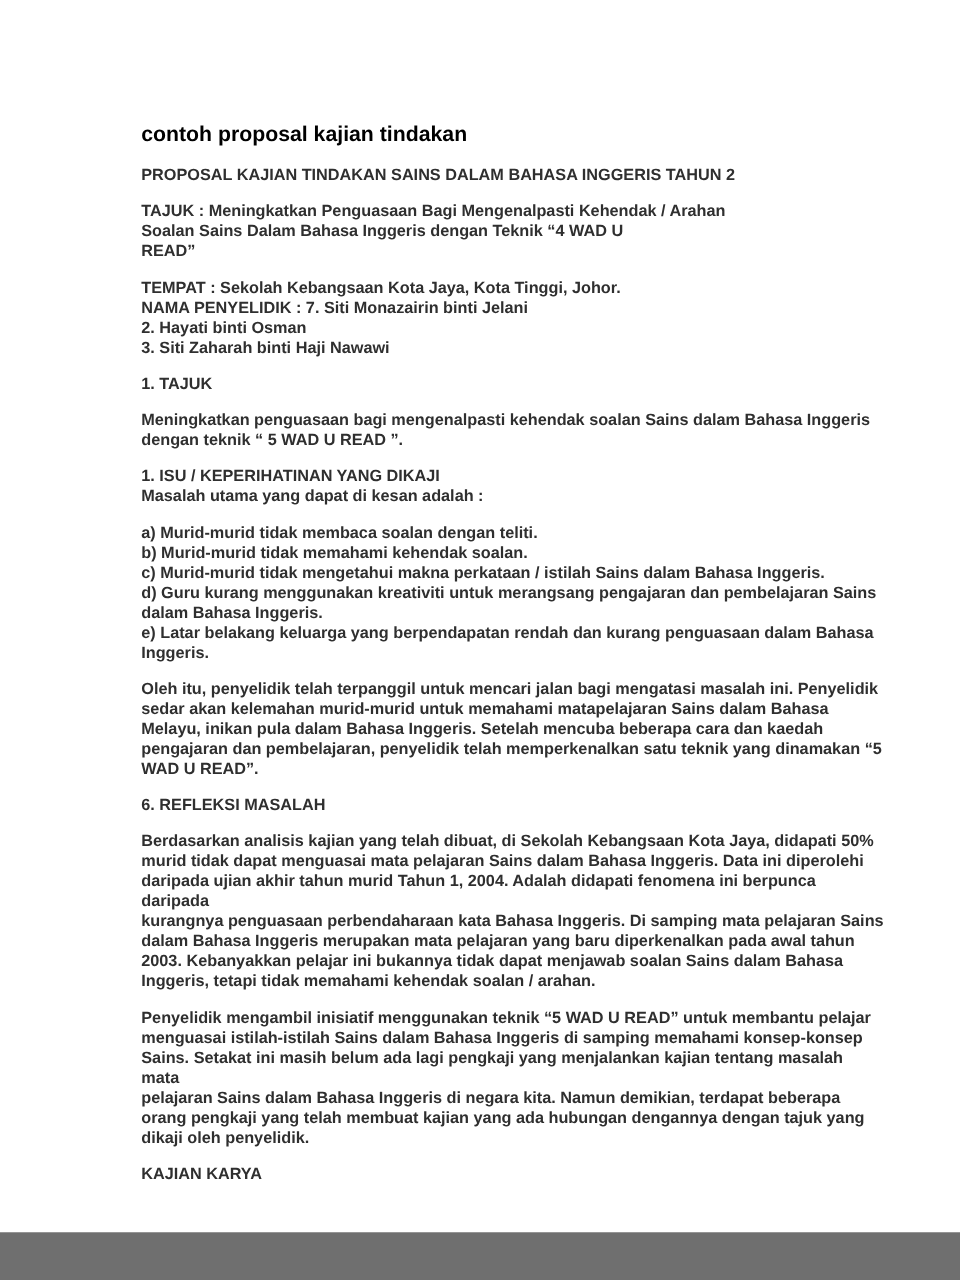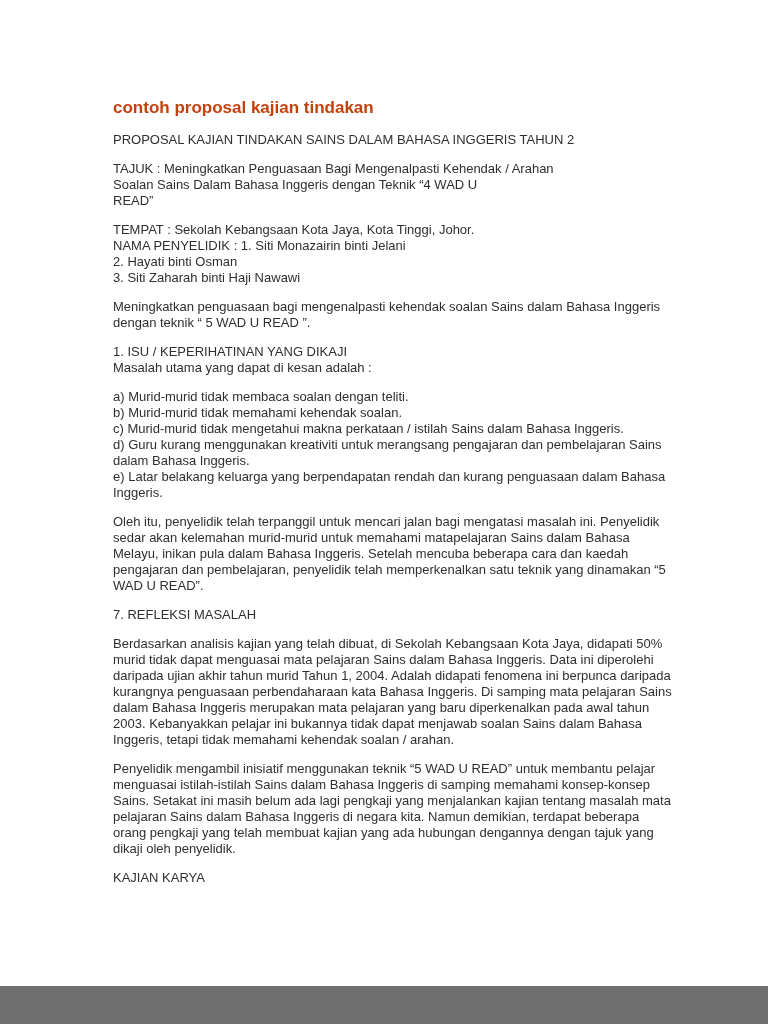--- a/index.html
+++ b/index.html
@@ -30,7 +30,7 @@
     font-size: 17px;
     line-height: 21px;
     font-weight: bold;
-    color: #c2410c;
+    color: #000000;
     margin: 0 0 14px 0;
   }
   .para {

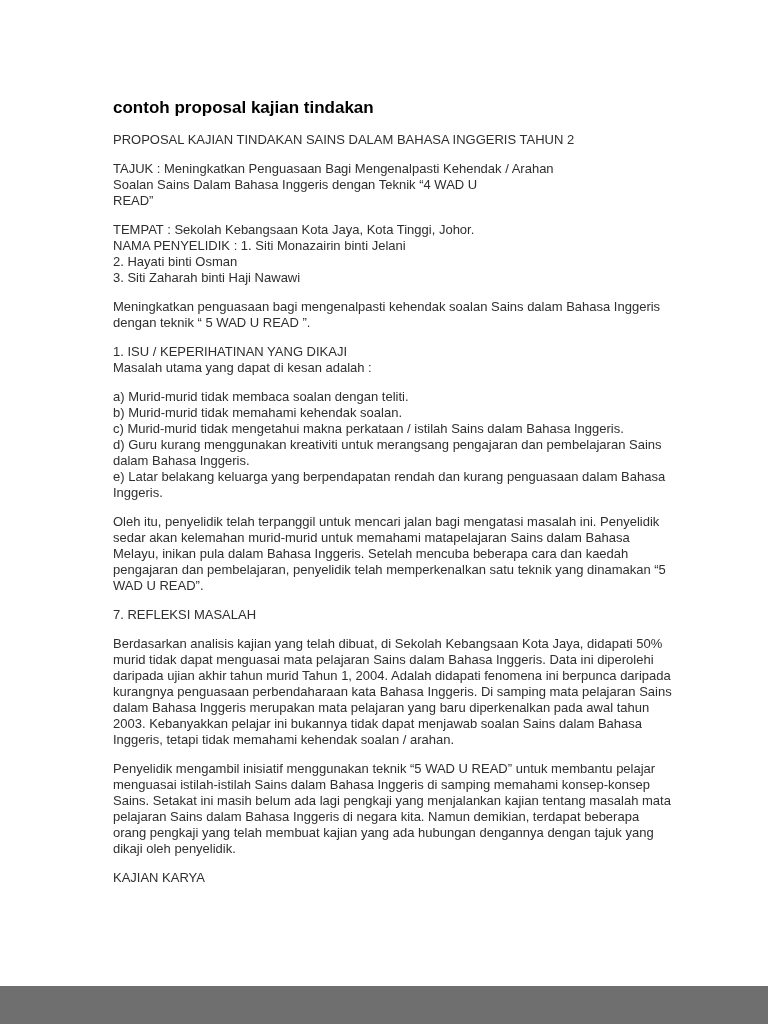--- a/index.html
+++ b/index.html
@@ -39,6 +39,7 @@
     color: #2f2f2f;
     margin: 4px 0 13px 0;
     white-space: pre-line;
+    font-weight: bold;
   }
   .gap-section-lg { margin-top: 13px; }   
   .gap-section-sm { margin-top: 5px; }    

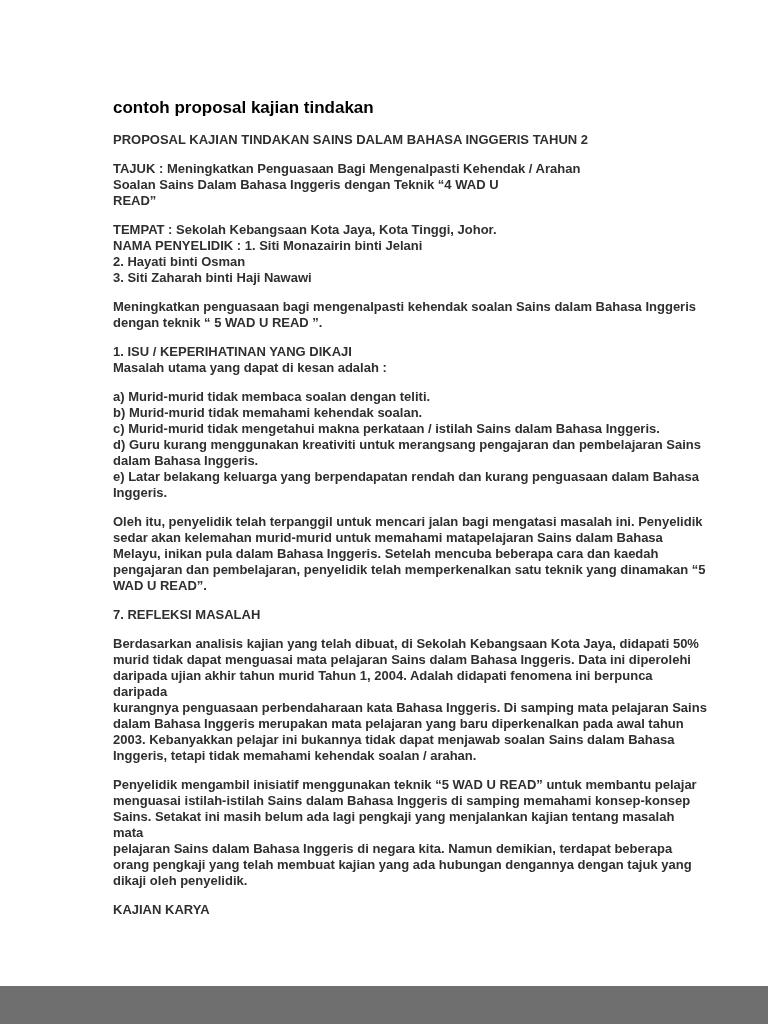--- a/index.html
+++ b/index.html
@@ -64,7 +64,7 @@
 Soalan Sains Dalam Bahasa Inggeris dengan Teknik “4 WAD U
 READ”</p>
     <p class="para">TEMPAT : Sekolah Kebangsaan Kota Jaya, Kota Tinggi, Johor.
-NAMA PENYELIDIK : 1. Siti Monazairin binti Jelani
+NAMA PENYELIDIK : 7. Siti Monazairin binti Jelani
 2. Hayati binti Osman
 3. Siti Zaharah binti Haji Nawawi</p>
     <p class="para">Meningkatkan penguasaan bagi mengenalpasti kehendak soalan Sains dalam Bahasa Inggeris

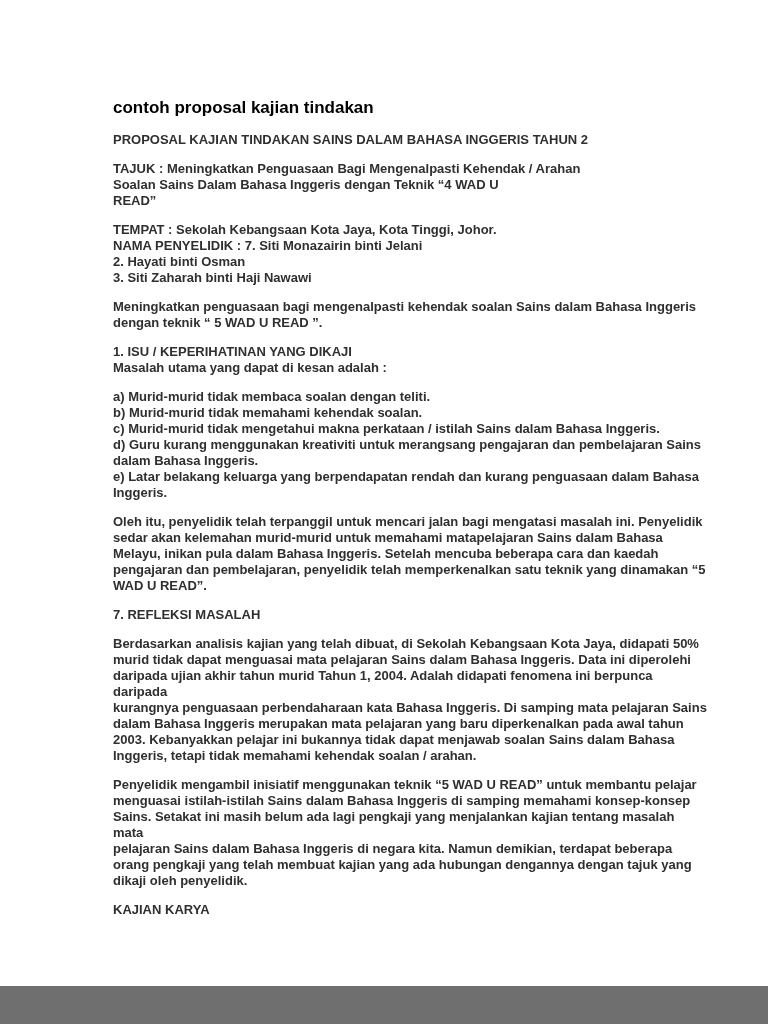--- a/index.html
+++ b/index.html
@@ -67,6 +67,7 @@
 NAMA PENYELIDIK : 7. Siti Monazairin binti Jelani
 2. Hayati binti Osman
 3. Siti Zaharah binti Haji Nawawi</p>
+    <p class="para gap-section-lg">1. TAJUK</p>
     <p class="para">Meningkatkan penguasaan bagi mengenalpasti kehendak soalan Sains dalam Bahasa Inggeris
 dengan teknik “ 5 WAD U READ ”.</p>
     <p class="para">1. ISU / KEPERIHATINAN YANG DIKAJI

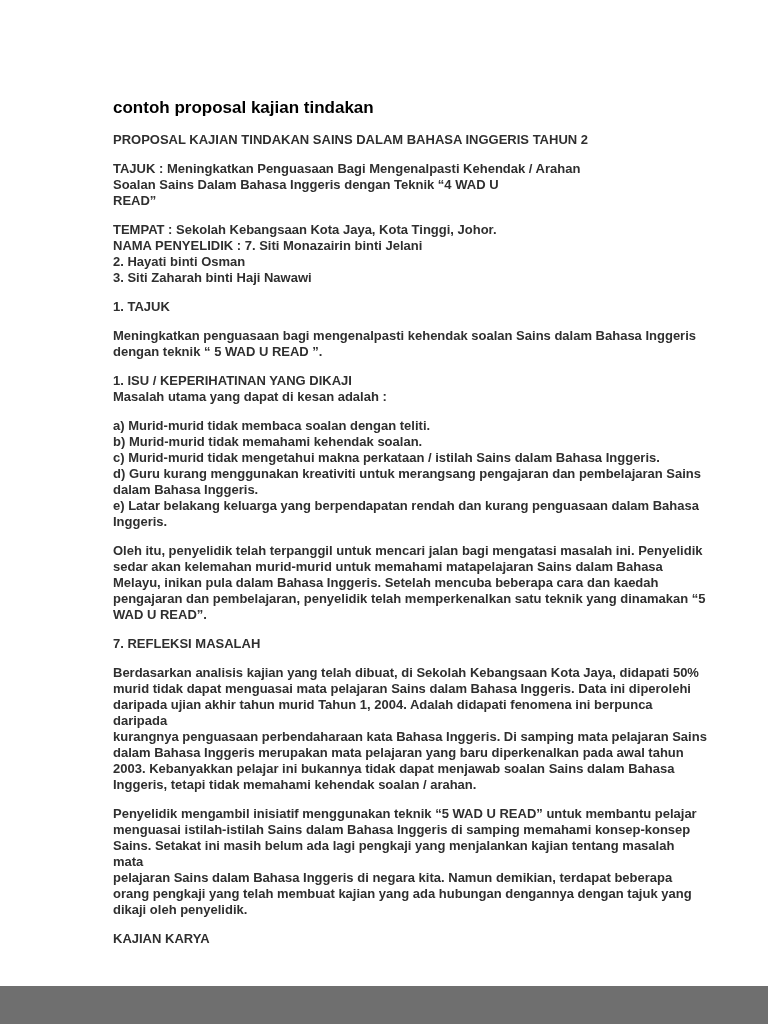--- a/index.html
+++ b/index.html
@@ -84,7 +84,7 @@
 Melayu, inikan pula dalam Bahasa Inggeris. Setelah mencuba beberapa cara dan kaedah
 pengajaran dan pembelajaran, penyelidik telah memperkenalkan satu teknik yang dinamakan “5
 WAD U READ”.</p>
-    <p class="para gap-section-sm">7. REFLEKSI MASALAH</p>
+    <p class="para gap-section-sm">6. REFLEKSI MASALAH</p>
     <p class="para">Berdasarkan analisis kajian yang telah dibuat, di Sekolah Kebangsaan Kota Jaya, didapati 50%
 murid tidak dapat menguasai mata pelajaran Sains dalam Bahasa Inggeris. Data ini diperolehi
 daripada ujian akhir tahun murid Tahun 1, 2004. Adalah didapati fenomena ini berpunca daripada

